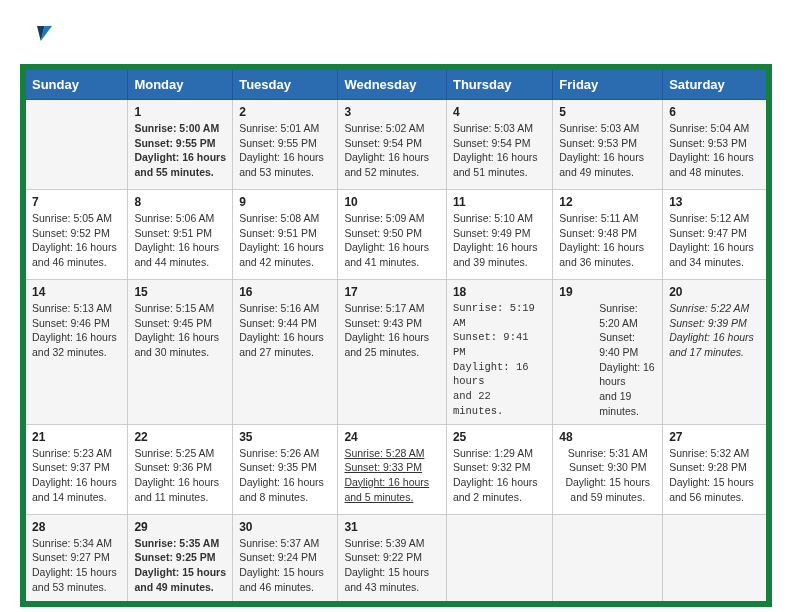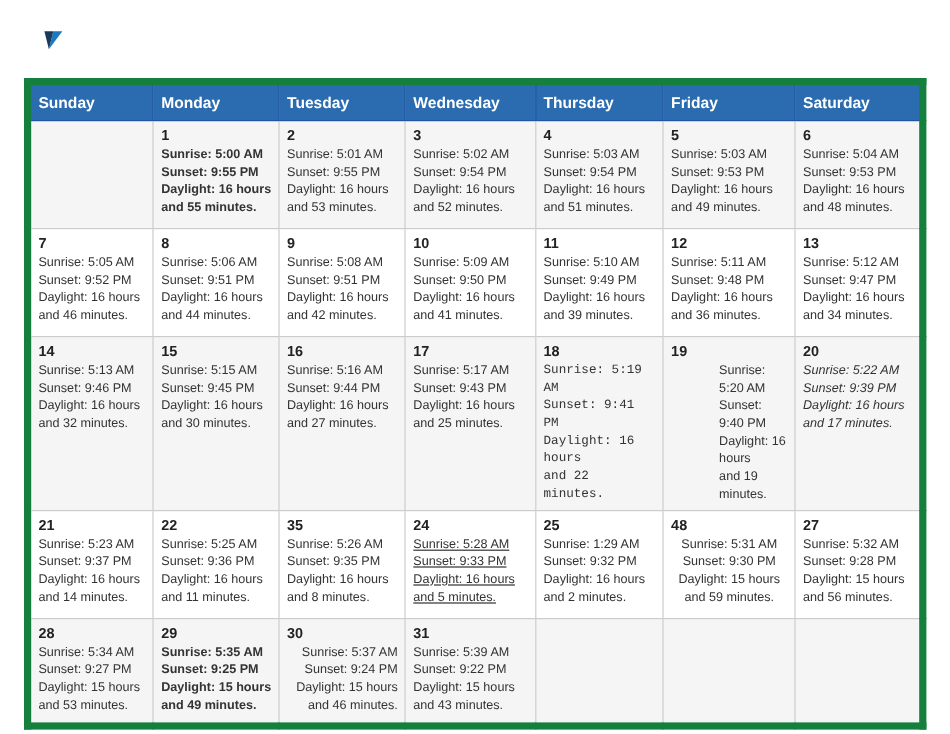--- a/index.html
+++ b/index.html
@@ -339,7 +339,7 @@
         </td>
         <td>
           <span class="day-number">30</span>
-          <div class="day-info" style="white-space: pre-line; text-align: right;">Sunrise: 5:37 AM
+          <div class="day-info" style="white-space: pre-line;">Sunrise: 5:37 AM
 Sunset: 9:24 PM
 Daylight: 15 hours
 and 46 minutes.</div>

